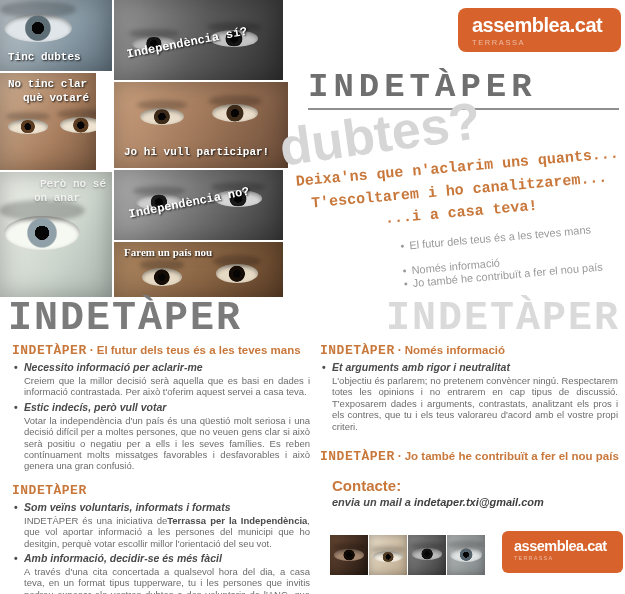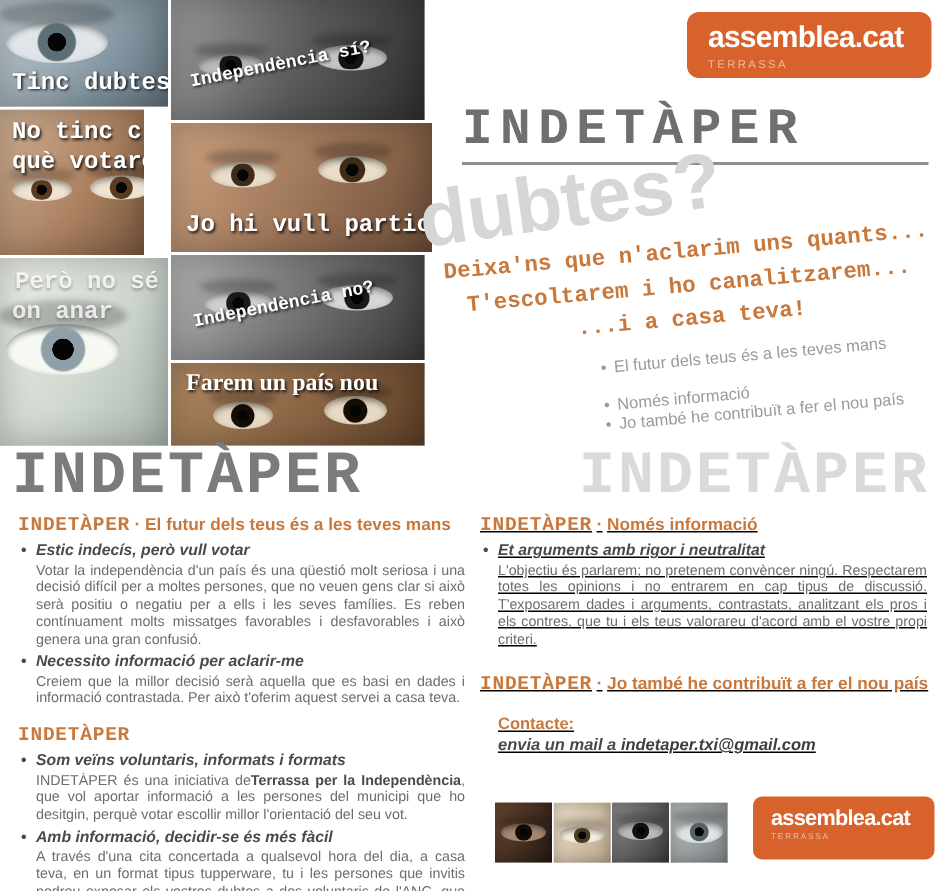--- a/index.html
+++ b/index.html
@@ -16,7 +16,7 @@
               width:46%;height:92%;border-radius:50%;
               background:radial-gradient(circle,#050505 0 30%,var(--iris,#333) 31% 60%,transparent 66%);}
   .cap{position:absolute;font-family:"Liberation Mono","DejaVu Sans Mono",monospace;
-       font-weight:bold;color:#fff;font-size:16px;line-height:1.25;
+       font-weight:bold;color:#fff;font-size:11px;line-height:1.25;
        text-shadow:1px 1px 2px rgba(0,0,0,.85);white-space:nowrap;}
   .cap .l2{display:block;text-align:left;}
   .cap-tilt{transform:rotate(-11deg);font-size:12px;}

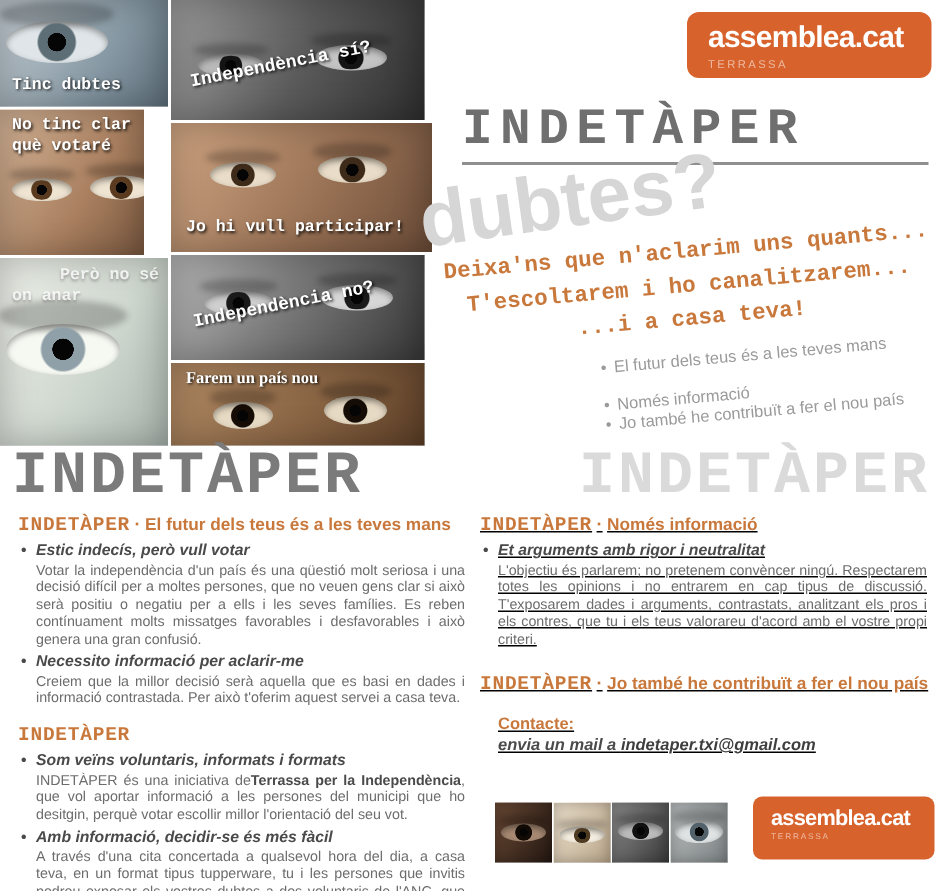--- a/index.html
+++ b/index.html
@@ -18,7 +18,7 @@
   .cap{position:absolute;font-family:"Liberation Mono","DejaVu Sans Mono",monospace;
        font-weight:bold;color:#fff;font-size:11px;line-height:1.25;
        text-shadow:1px 1px 2px rgba(0,0,0,.85);white-space:nowrap;}
-  .cap .l2{display:block;text-align:left;}
+  .cap .l2{display:block;text-align:center;}
   .cap-tilt{transform:rotate(-11deg);font-size:12px;}
   .cap-faint{color:rgba(255,255,255,.82);text-shadow:0 1px 2px rgba(0,0,0,.3);}
 

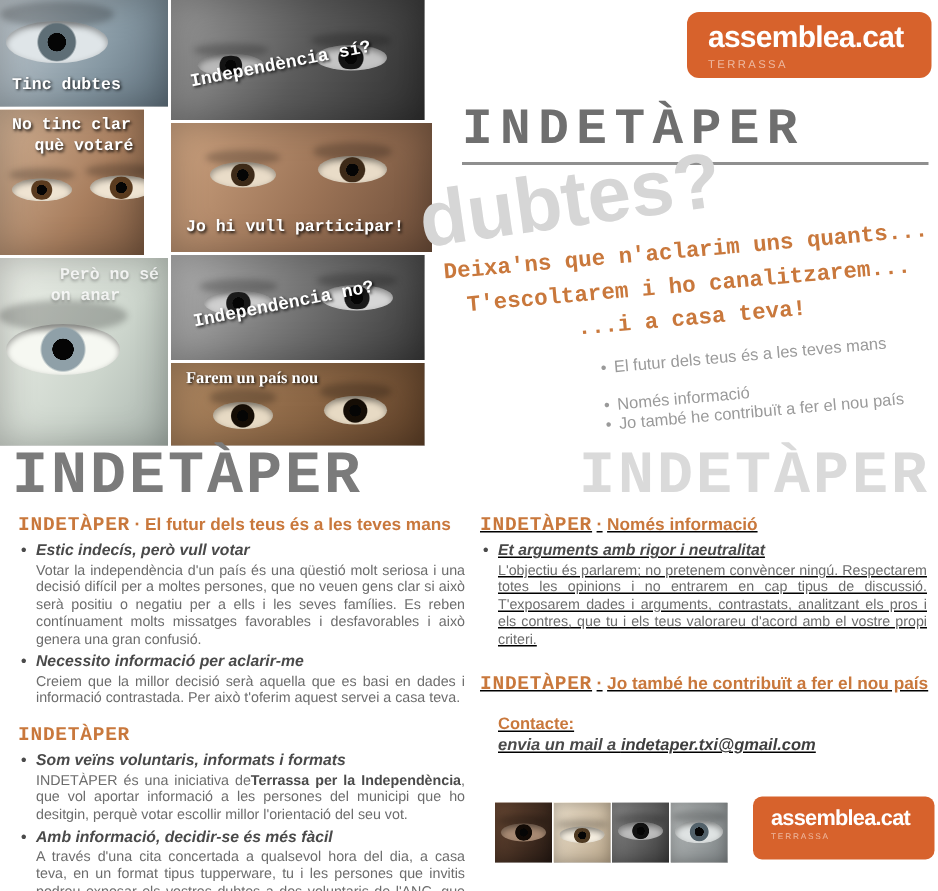--- a/index.html
+++ b/index.html
@@ -60,7 +60,7 @@
   
   .column{position:absolute;top:340px;width:298px;}
   .column-left{left:12px;}
-  .column-right{left:320px;text-decoration:underline;}
+  .column-right{left:320px;}
   .subhead{margin-bottom:3px;white-space:nowrap;}
   .mono-brand{font-family:"Liberation Mono","DejaVu Sans Mono",monospace;
               font-weight:bold;font-size:13px;color:#c9783c;letter-spacing:.5px;}

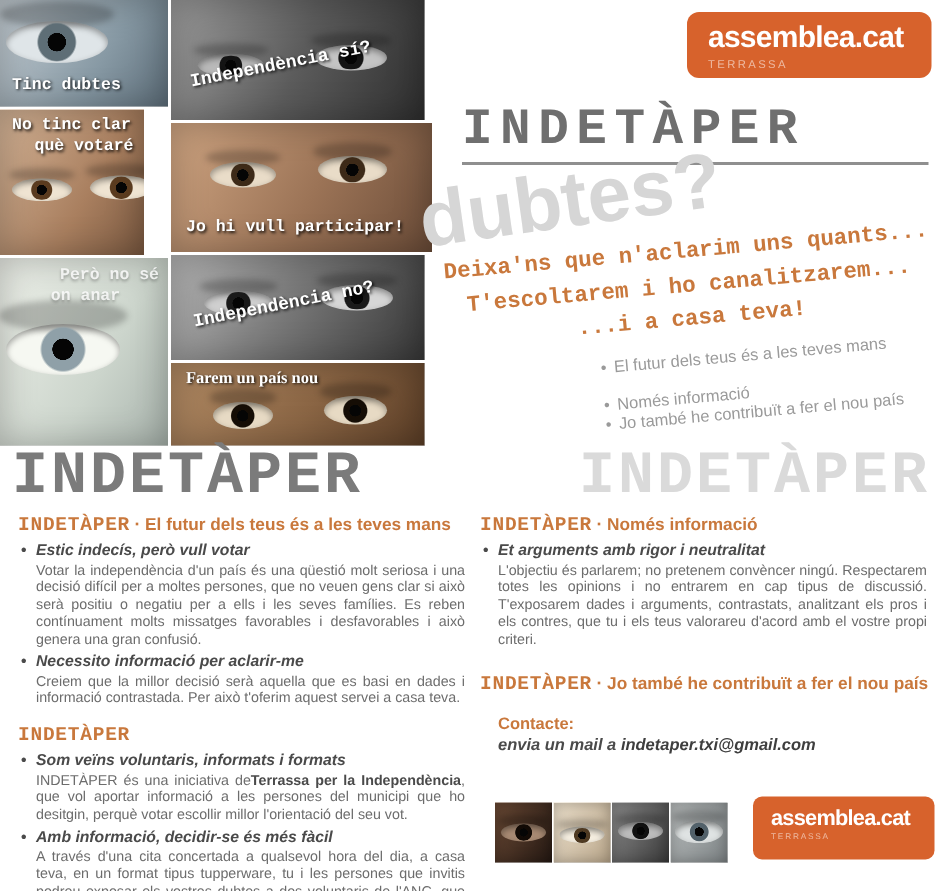--- a/index.html
+++ b/index.html
@@ -163,13 +163,13 @@
     </div>
 
     <div class="item">
+      <div class="item-title">Necessito informació per aclarir-me</div>
+      <p class="item-body">Creiem que la millor decisió serà aquella que es basi en dades i informació contrastada. Per això t'oferim aquest servei a casa teva.</p>
+    </div>
+
+    <div class="item">
       <div class="item-title">Estic indecís, però vull votar</div>
       <p class="item-body">Votar la independència d'un país és una qüestió molt seriosa i una decisió difícil per a moltes persones, que no veuen gens clar si això serà positiu o negatiu per a ells i les seves famílies. Es reben contínuament molts missatges favorables i desfavorables i això genera una gran confusió.</p>
-    </div>
-
-    <div class="item">
-      <div class="item-title">Necessito informació per aclarir-me</div>
-      <p class="item-body">Creiem que la millor decisió serà aquella que es basi en dades i informació contrastada. Per això t'oferim aquest servei a casa teva.</p>
     </div>
 
     <div class="subhead solo-brand">

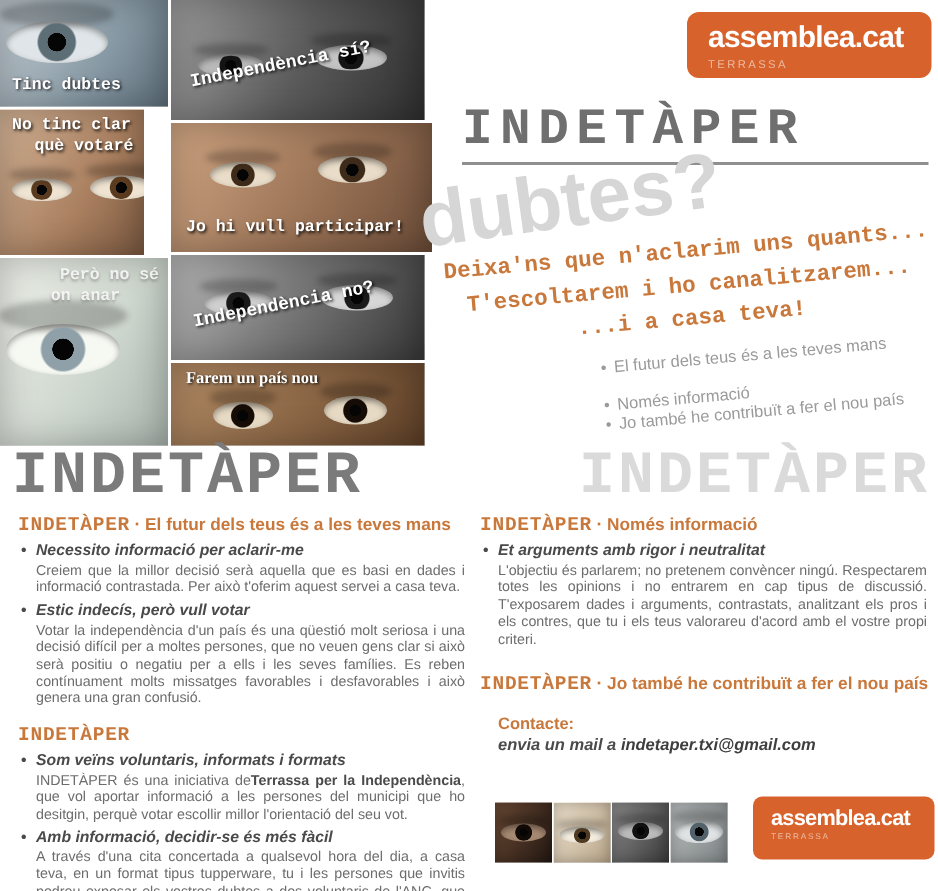--- a/index.html
+++ b/index.html
@@ -76,7 +76,7 @@
 
   
   .contact{margin:13px 0 0 12px;}
-  .contact-label{font-weight:bold;font-size:11px;color:#c9783c;margin-bottom:2px;}
+  .contact-label{font-weight:bold;font-size:15px;color:#c9783c;margin-bottom:2px;}
   .contact-line{font-size:11px;font-style:italic;font-weight:bold;color:#4a4a4a;}
   .email{color:#3e3e3e;}
 

